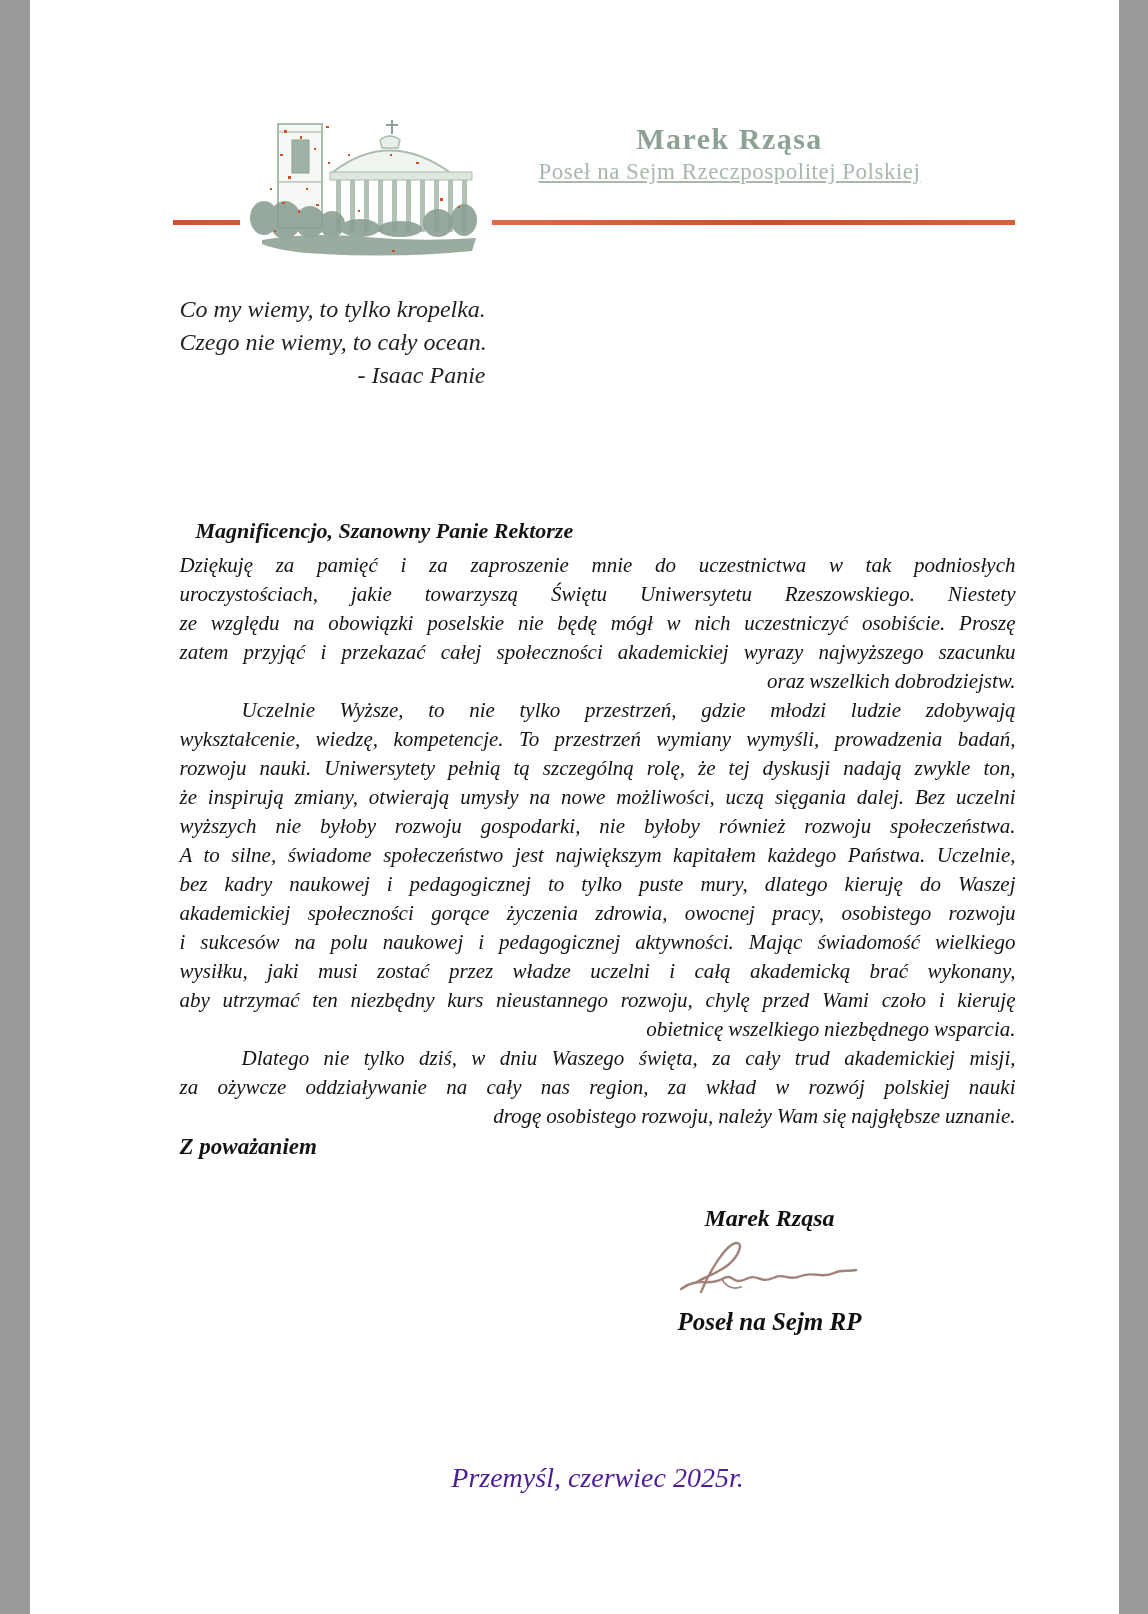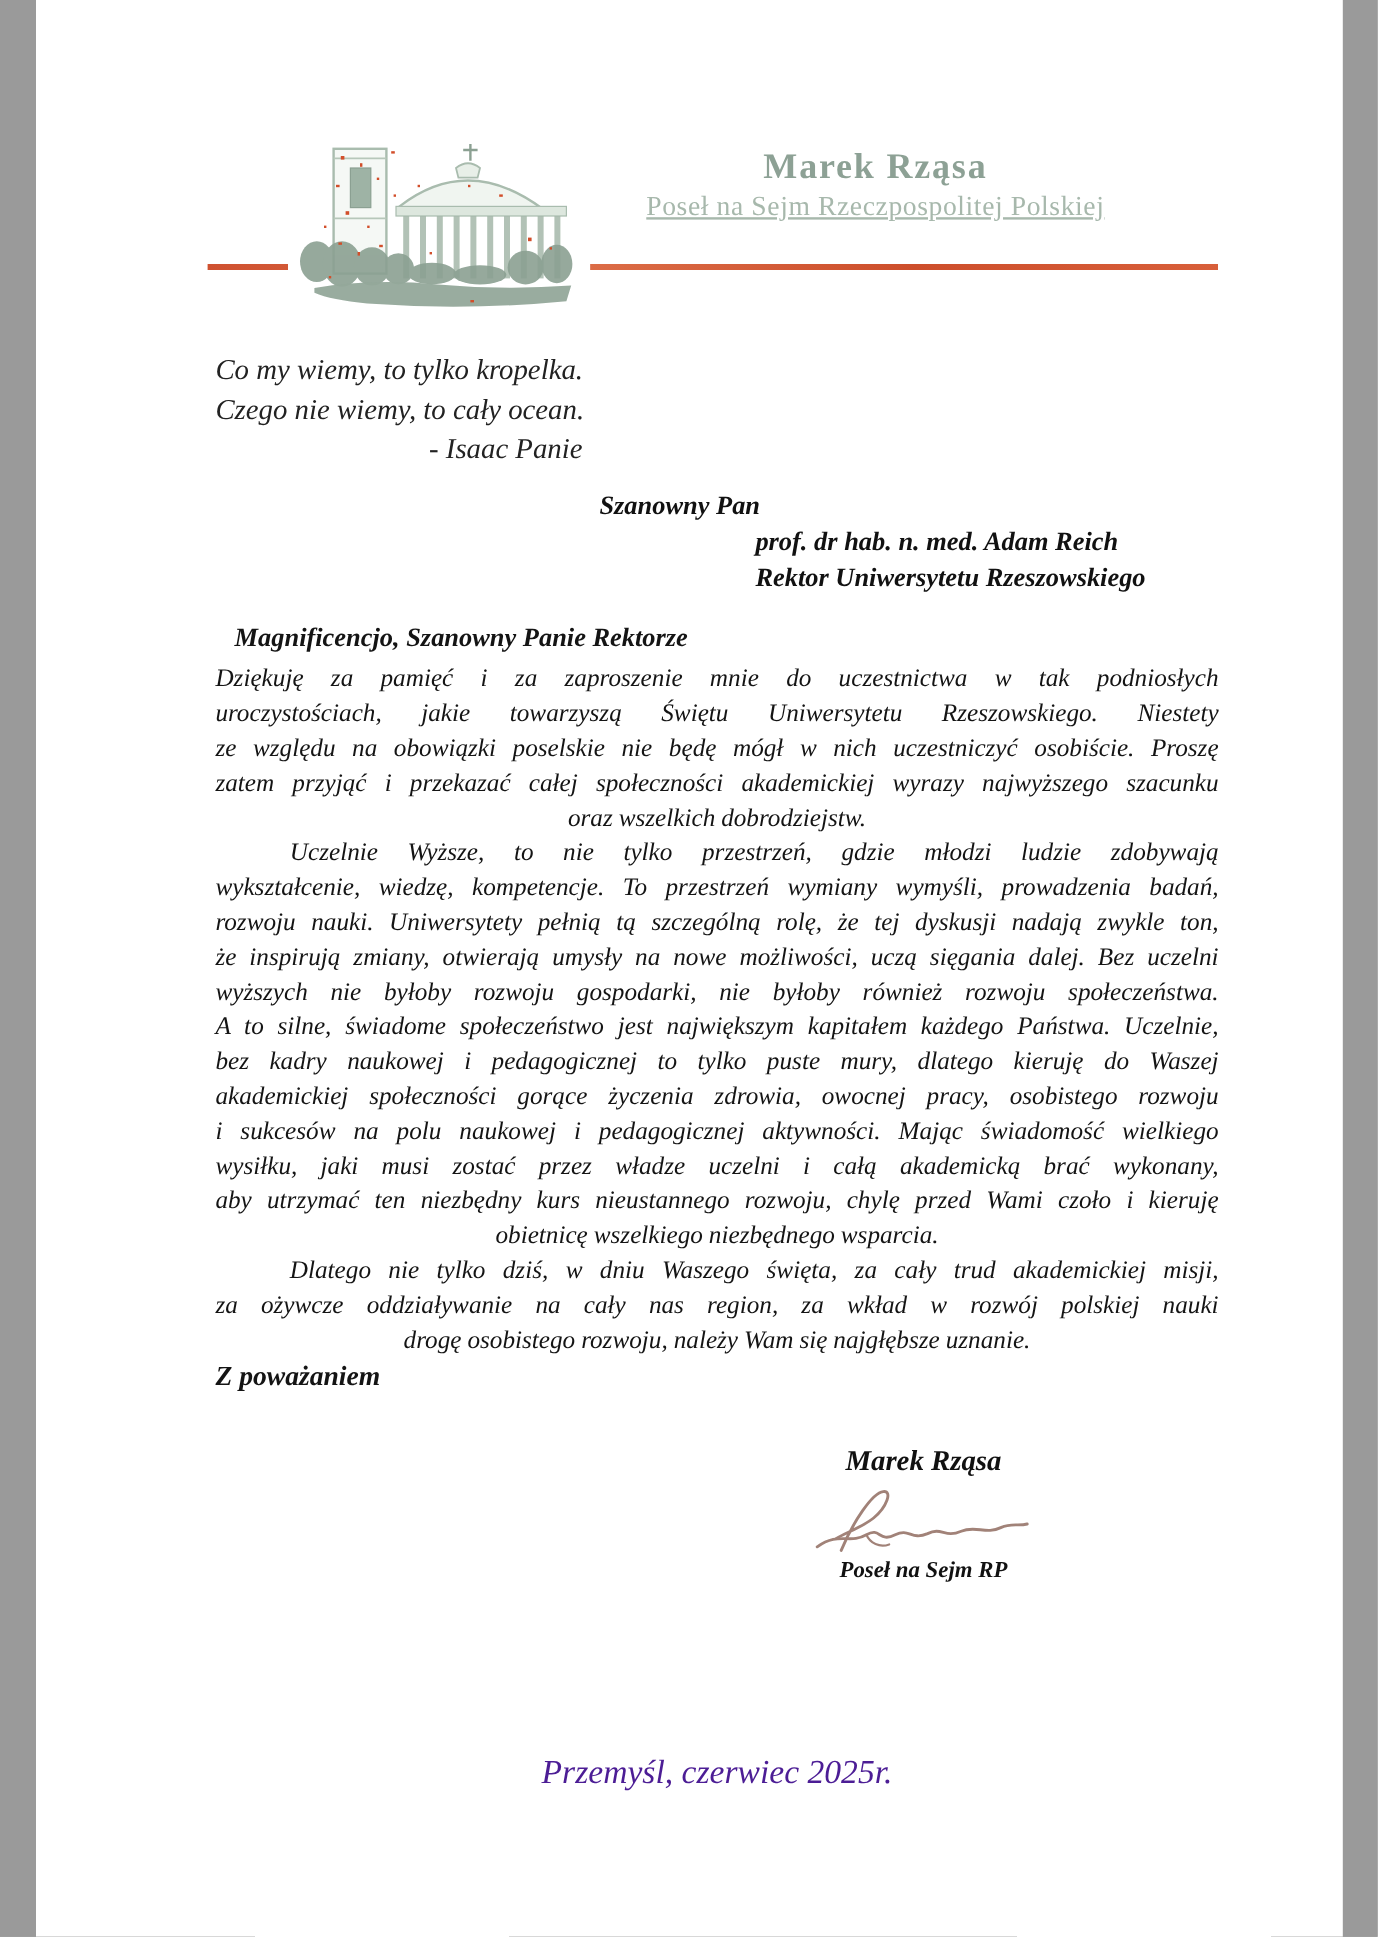--- a/index.html
+++ b/index.html
@@ -146,11 +146,6 @@
     <div class="q-attr">- Isaac Panie</div>
   </div>
 
-  <div id="addressee">
-    <div>Szanowny Pan</div>
-    <div class="a-sub">prof. dr hab. n. med. Adam Reich</div>
-    <div class="a-sub">Rektor Uniwersytetu Rzeszowskiego</div>
-  </div>
 
   <div id="body">
     <div class="greeting">Magnificencjo, Szanowny Panie Rektorze</div>

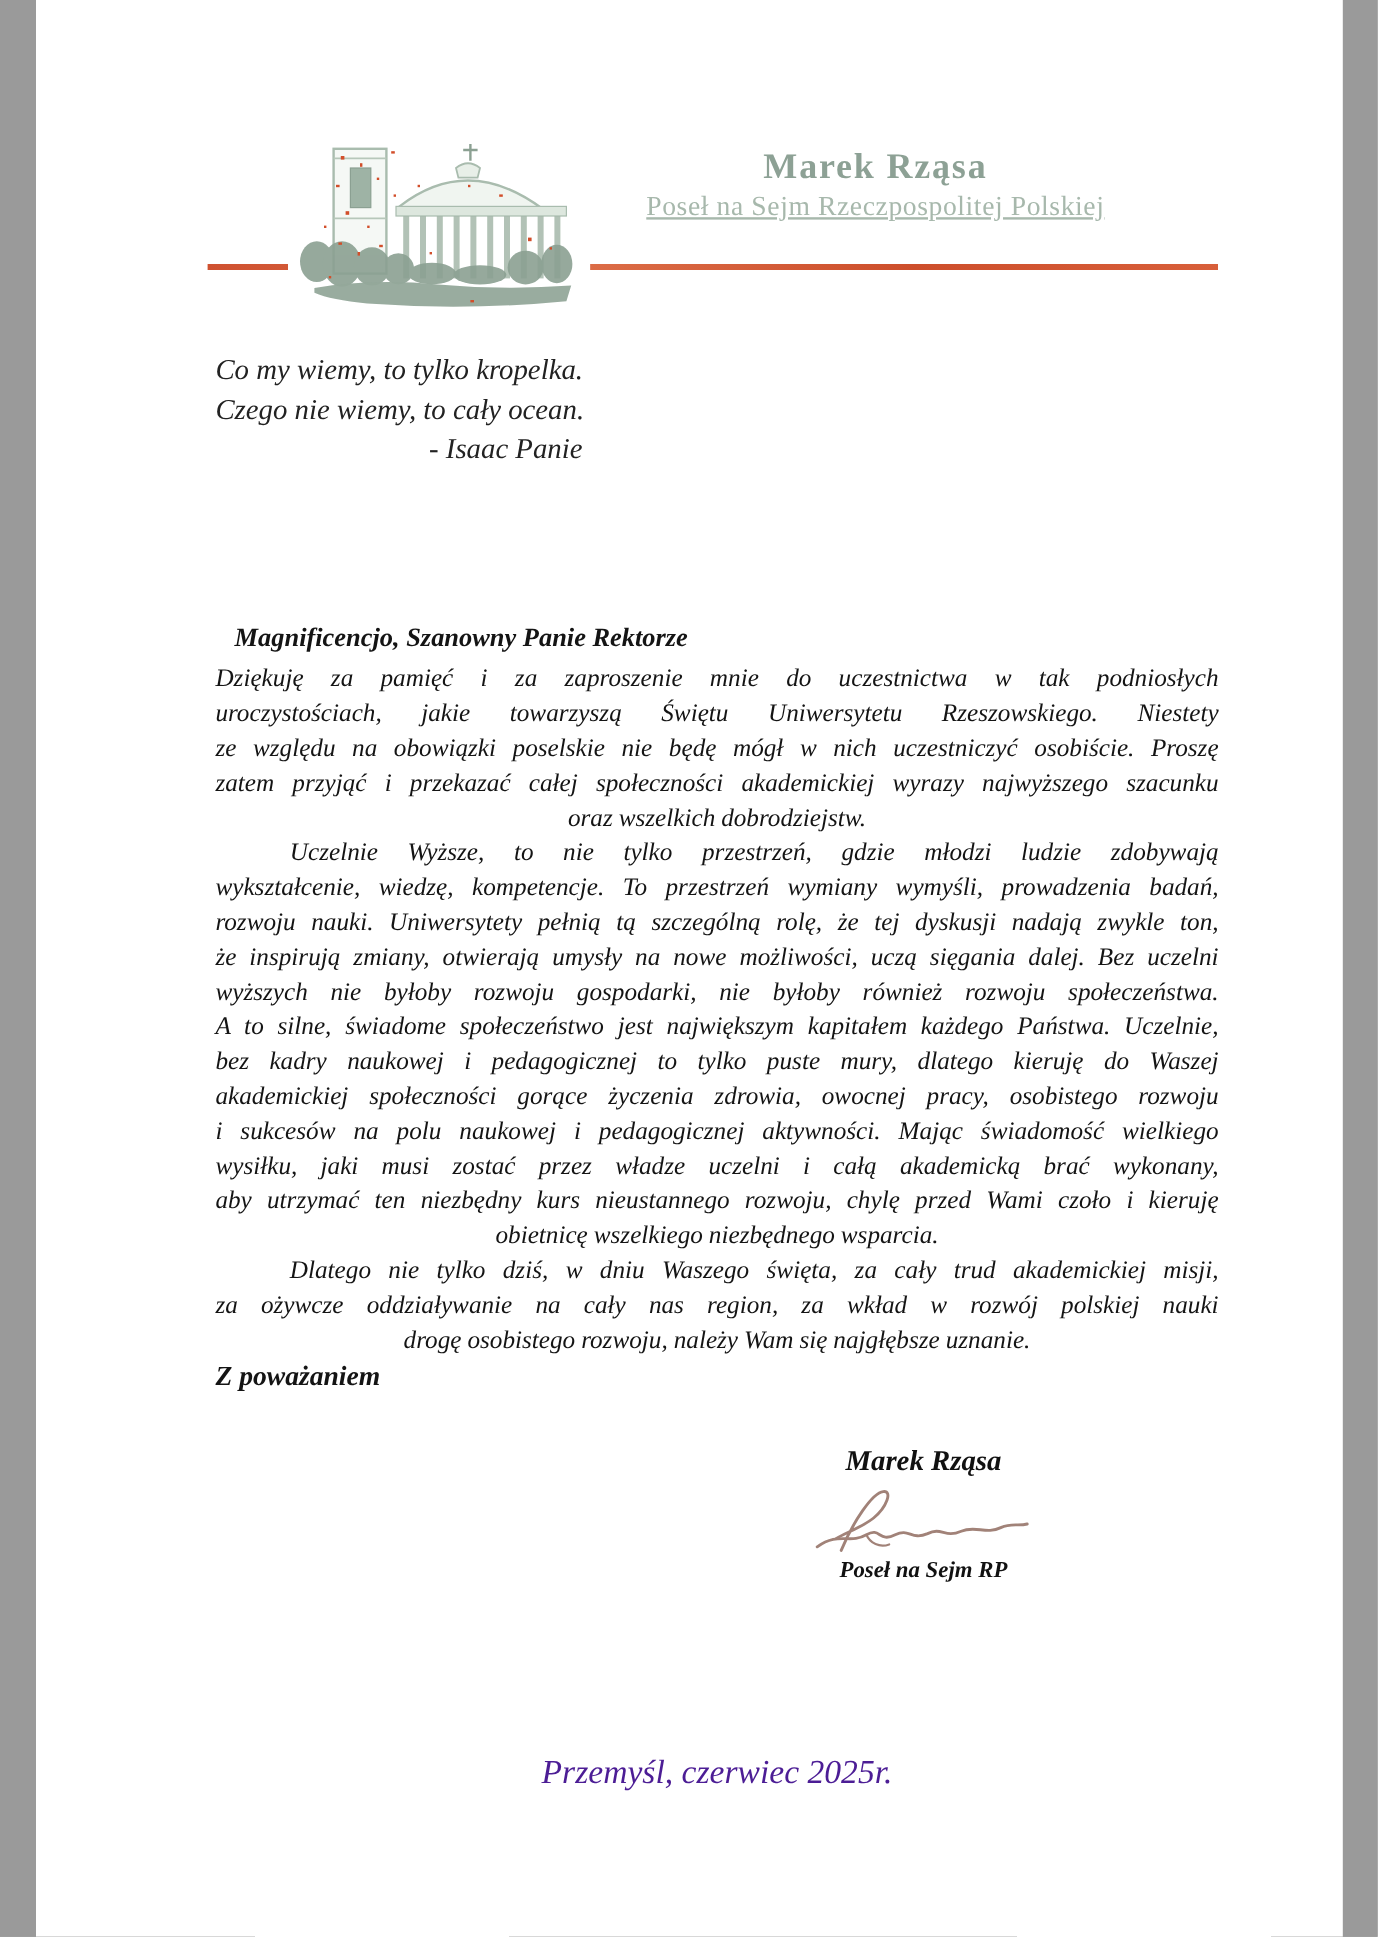--- a/index.html
+++ b/index.html
@@ -46,7 +46,7 @@
   .greeting{font-weight:bold;font-size:22px;padding-left:16px;margin-bottom:7px;}
   .bline{font-size:21px;line-height:29px;word-spacing:-0.3px;}
   .bline.just{text-align:justify;text-align-last:justify;}
-  .bline.last{text-align:center;}
+  .bline.last{text-align:right;}
   .bline.indent{text-indent:62px;}
   .closing{font-weight:bold;font-size:23px;margin-top:3px;}
   

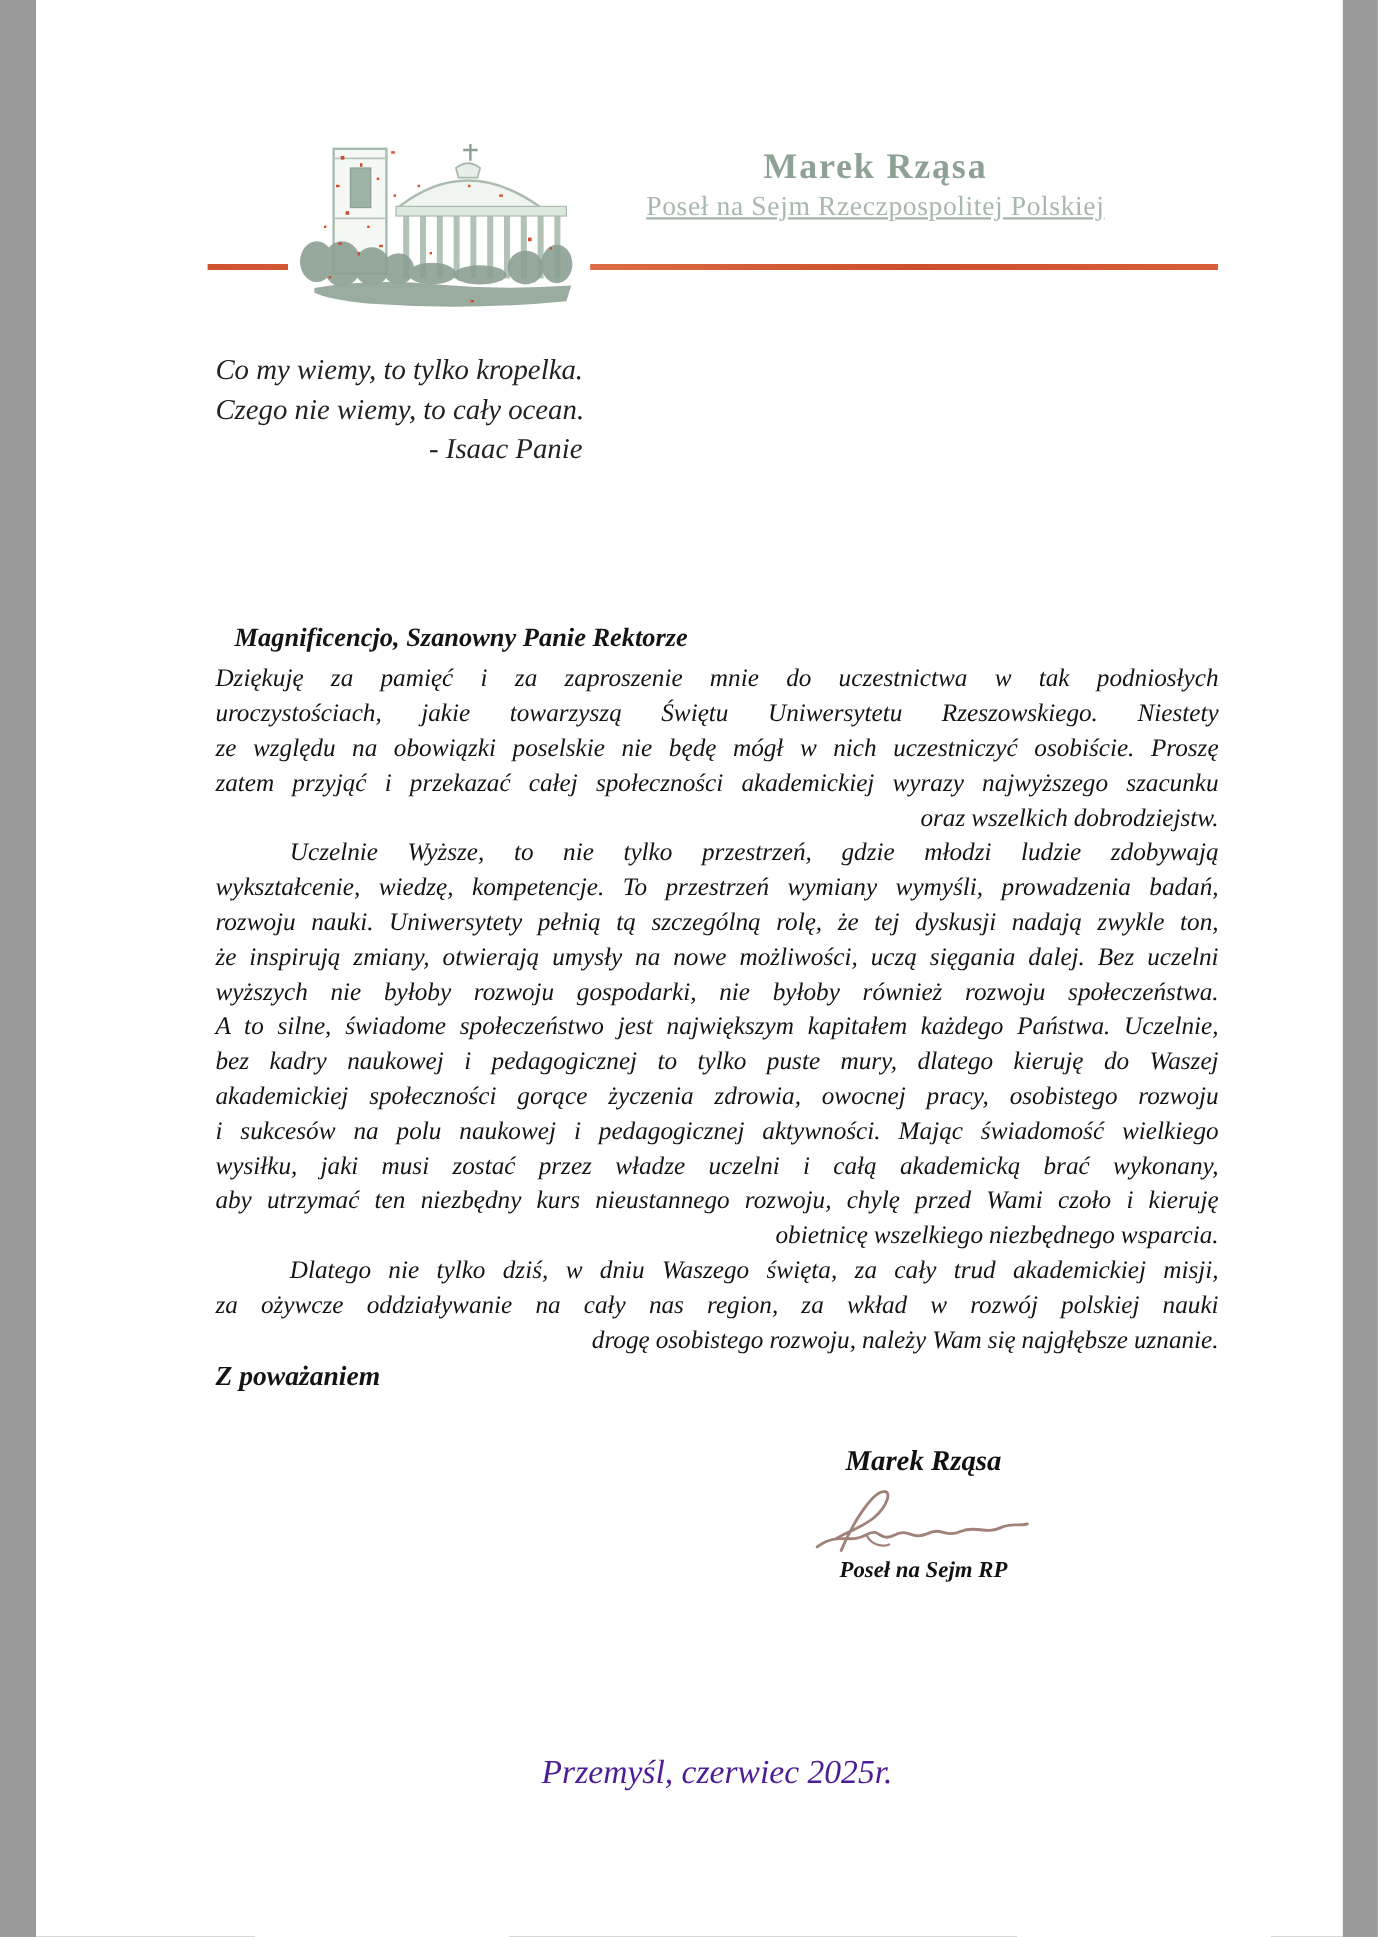--- a/index.html
+++ b/index.html
@@ -56,7 +56,7 @@
   }
   .sig-name{font-size:24px;}
   .sig-svg{margin:6px auto 0;display:block;}
-  .sig-title{font-size:19px;margin-top:2px;}
+  .sig-title{font-size:25px;margin-top:12px;}
   
   #dateline{
     position:absolute;left:150px;top:1462px;width:836px;text-align:center;

